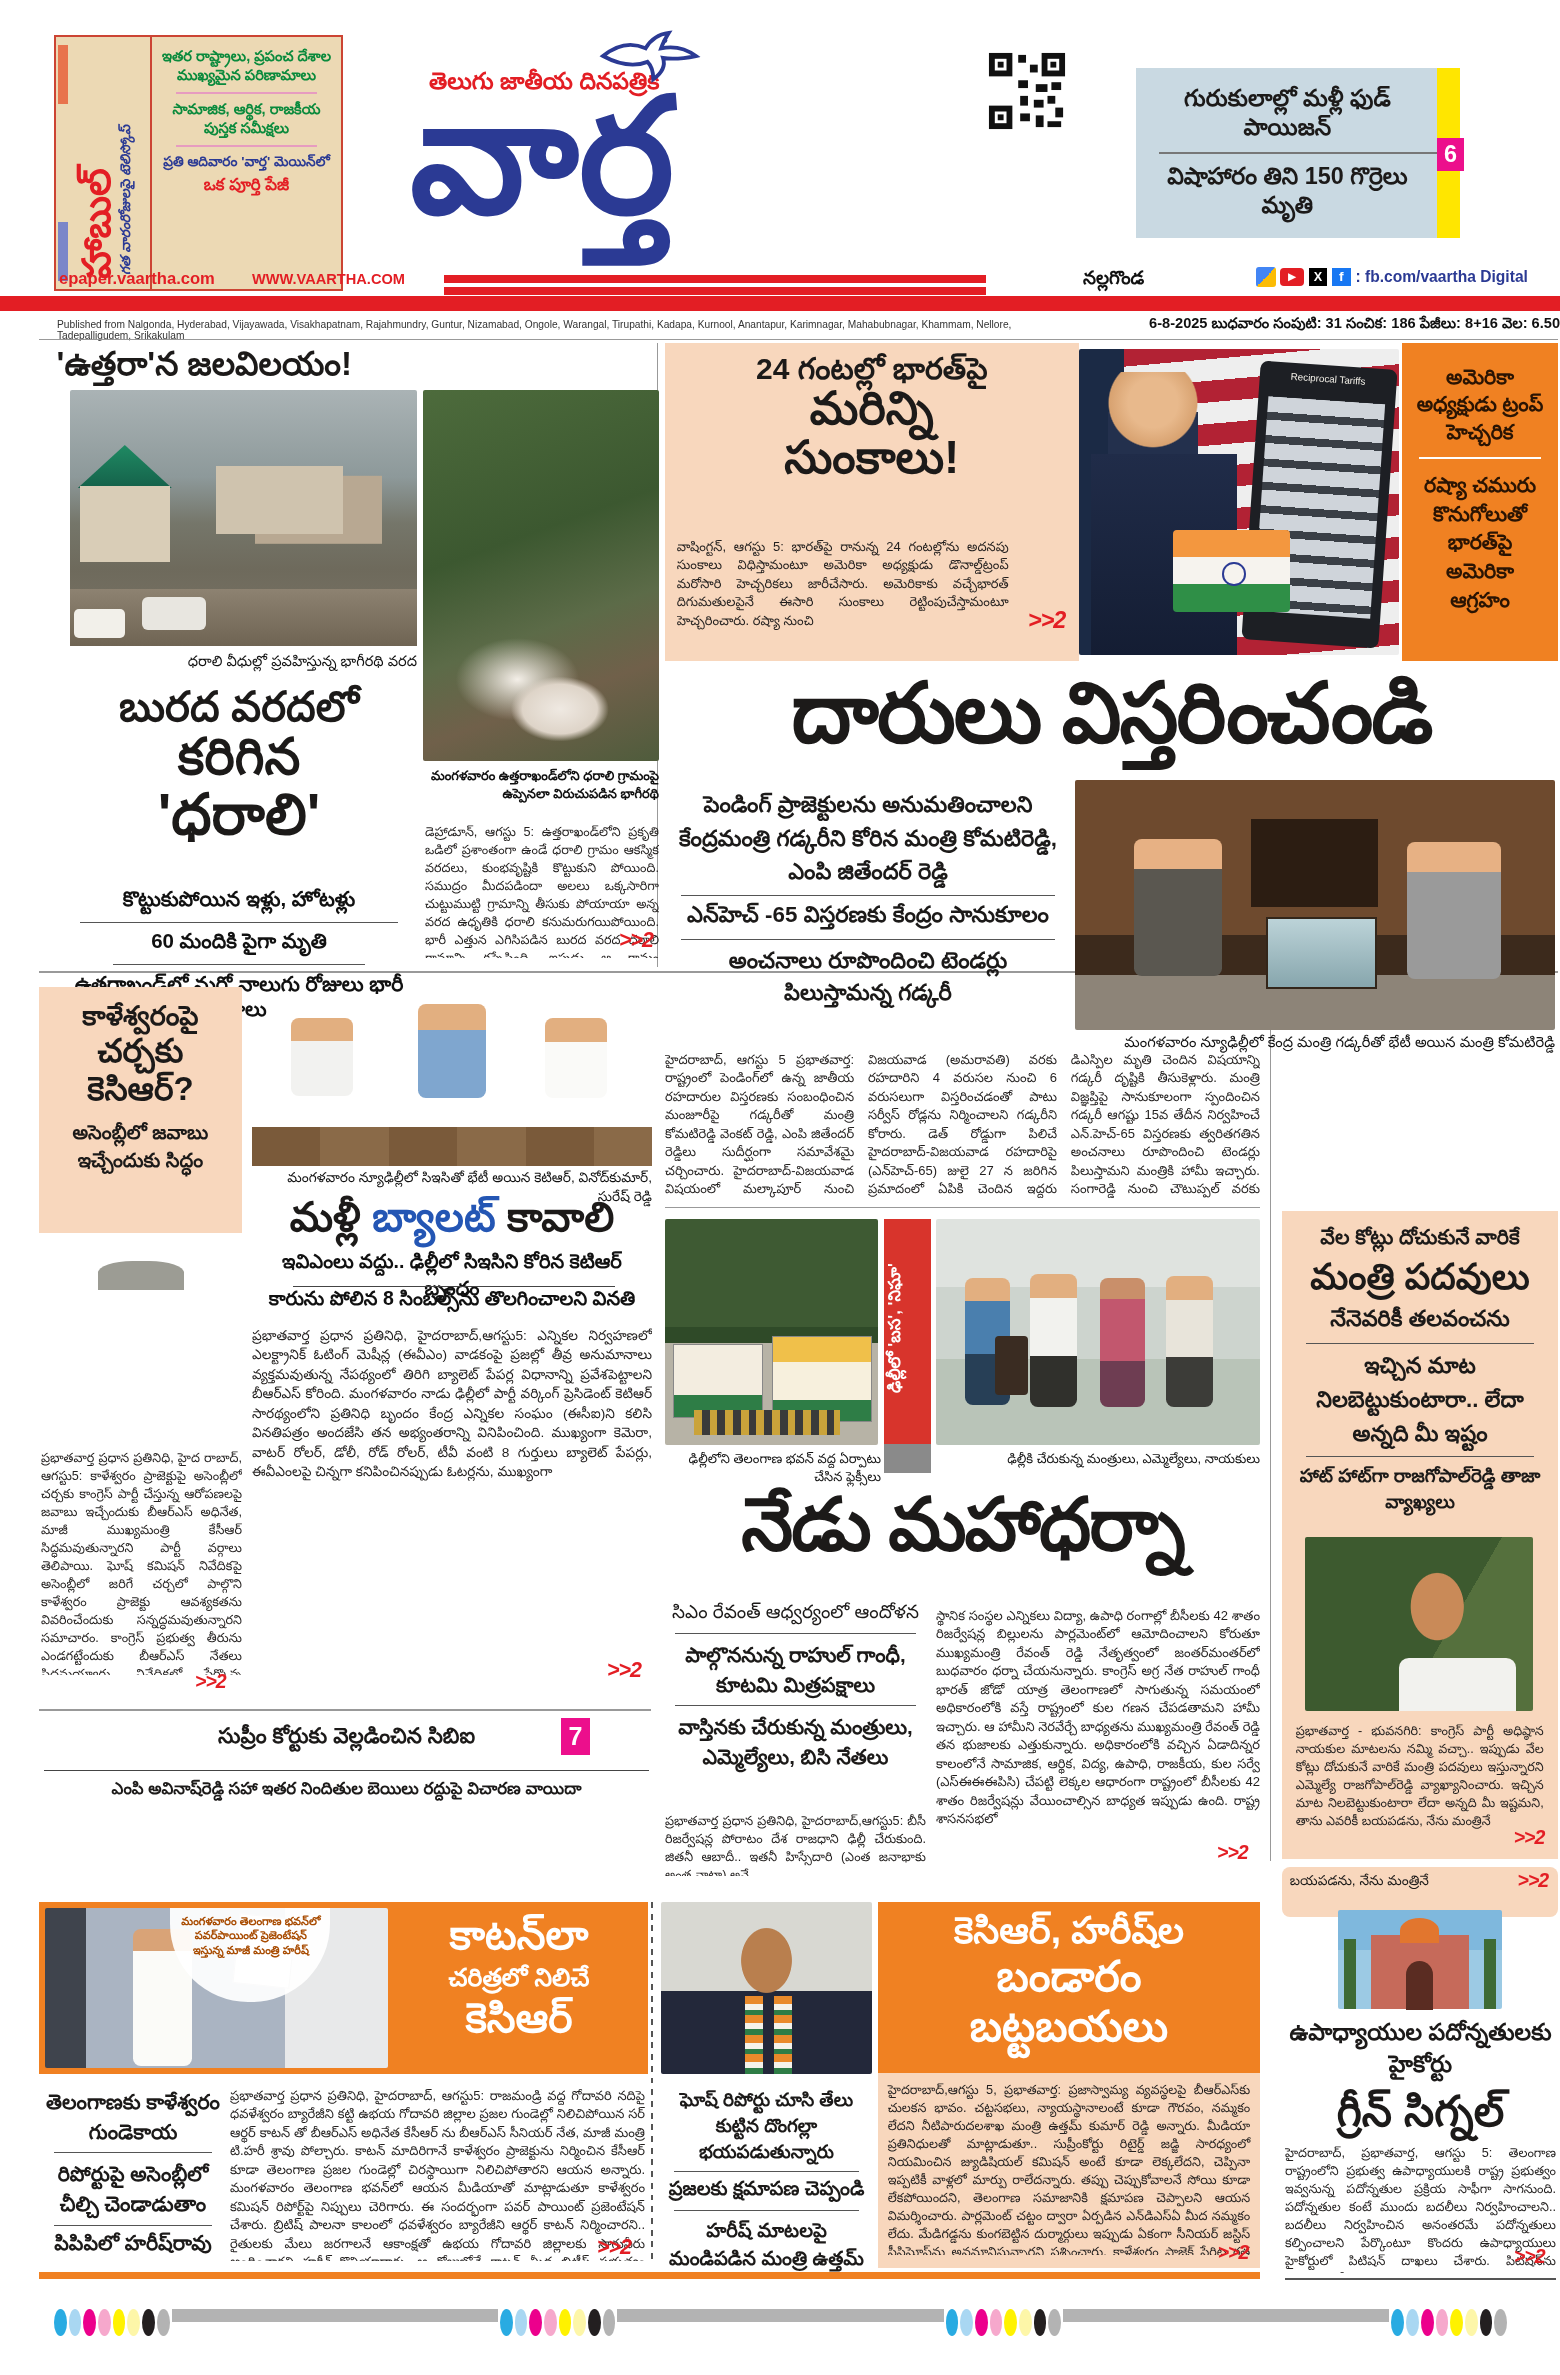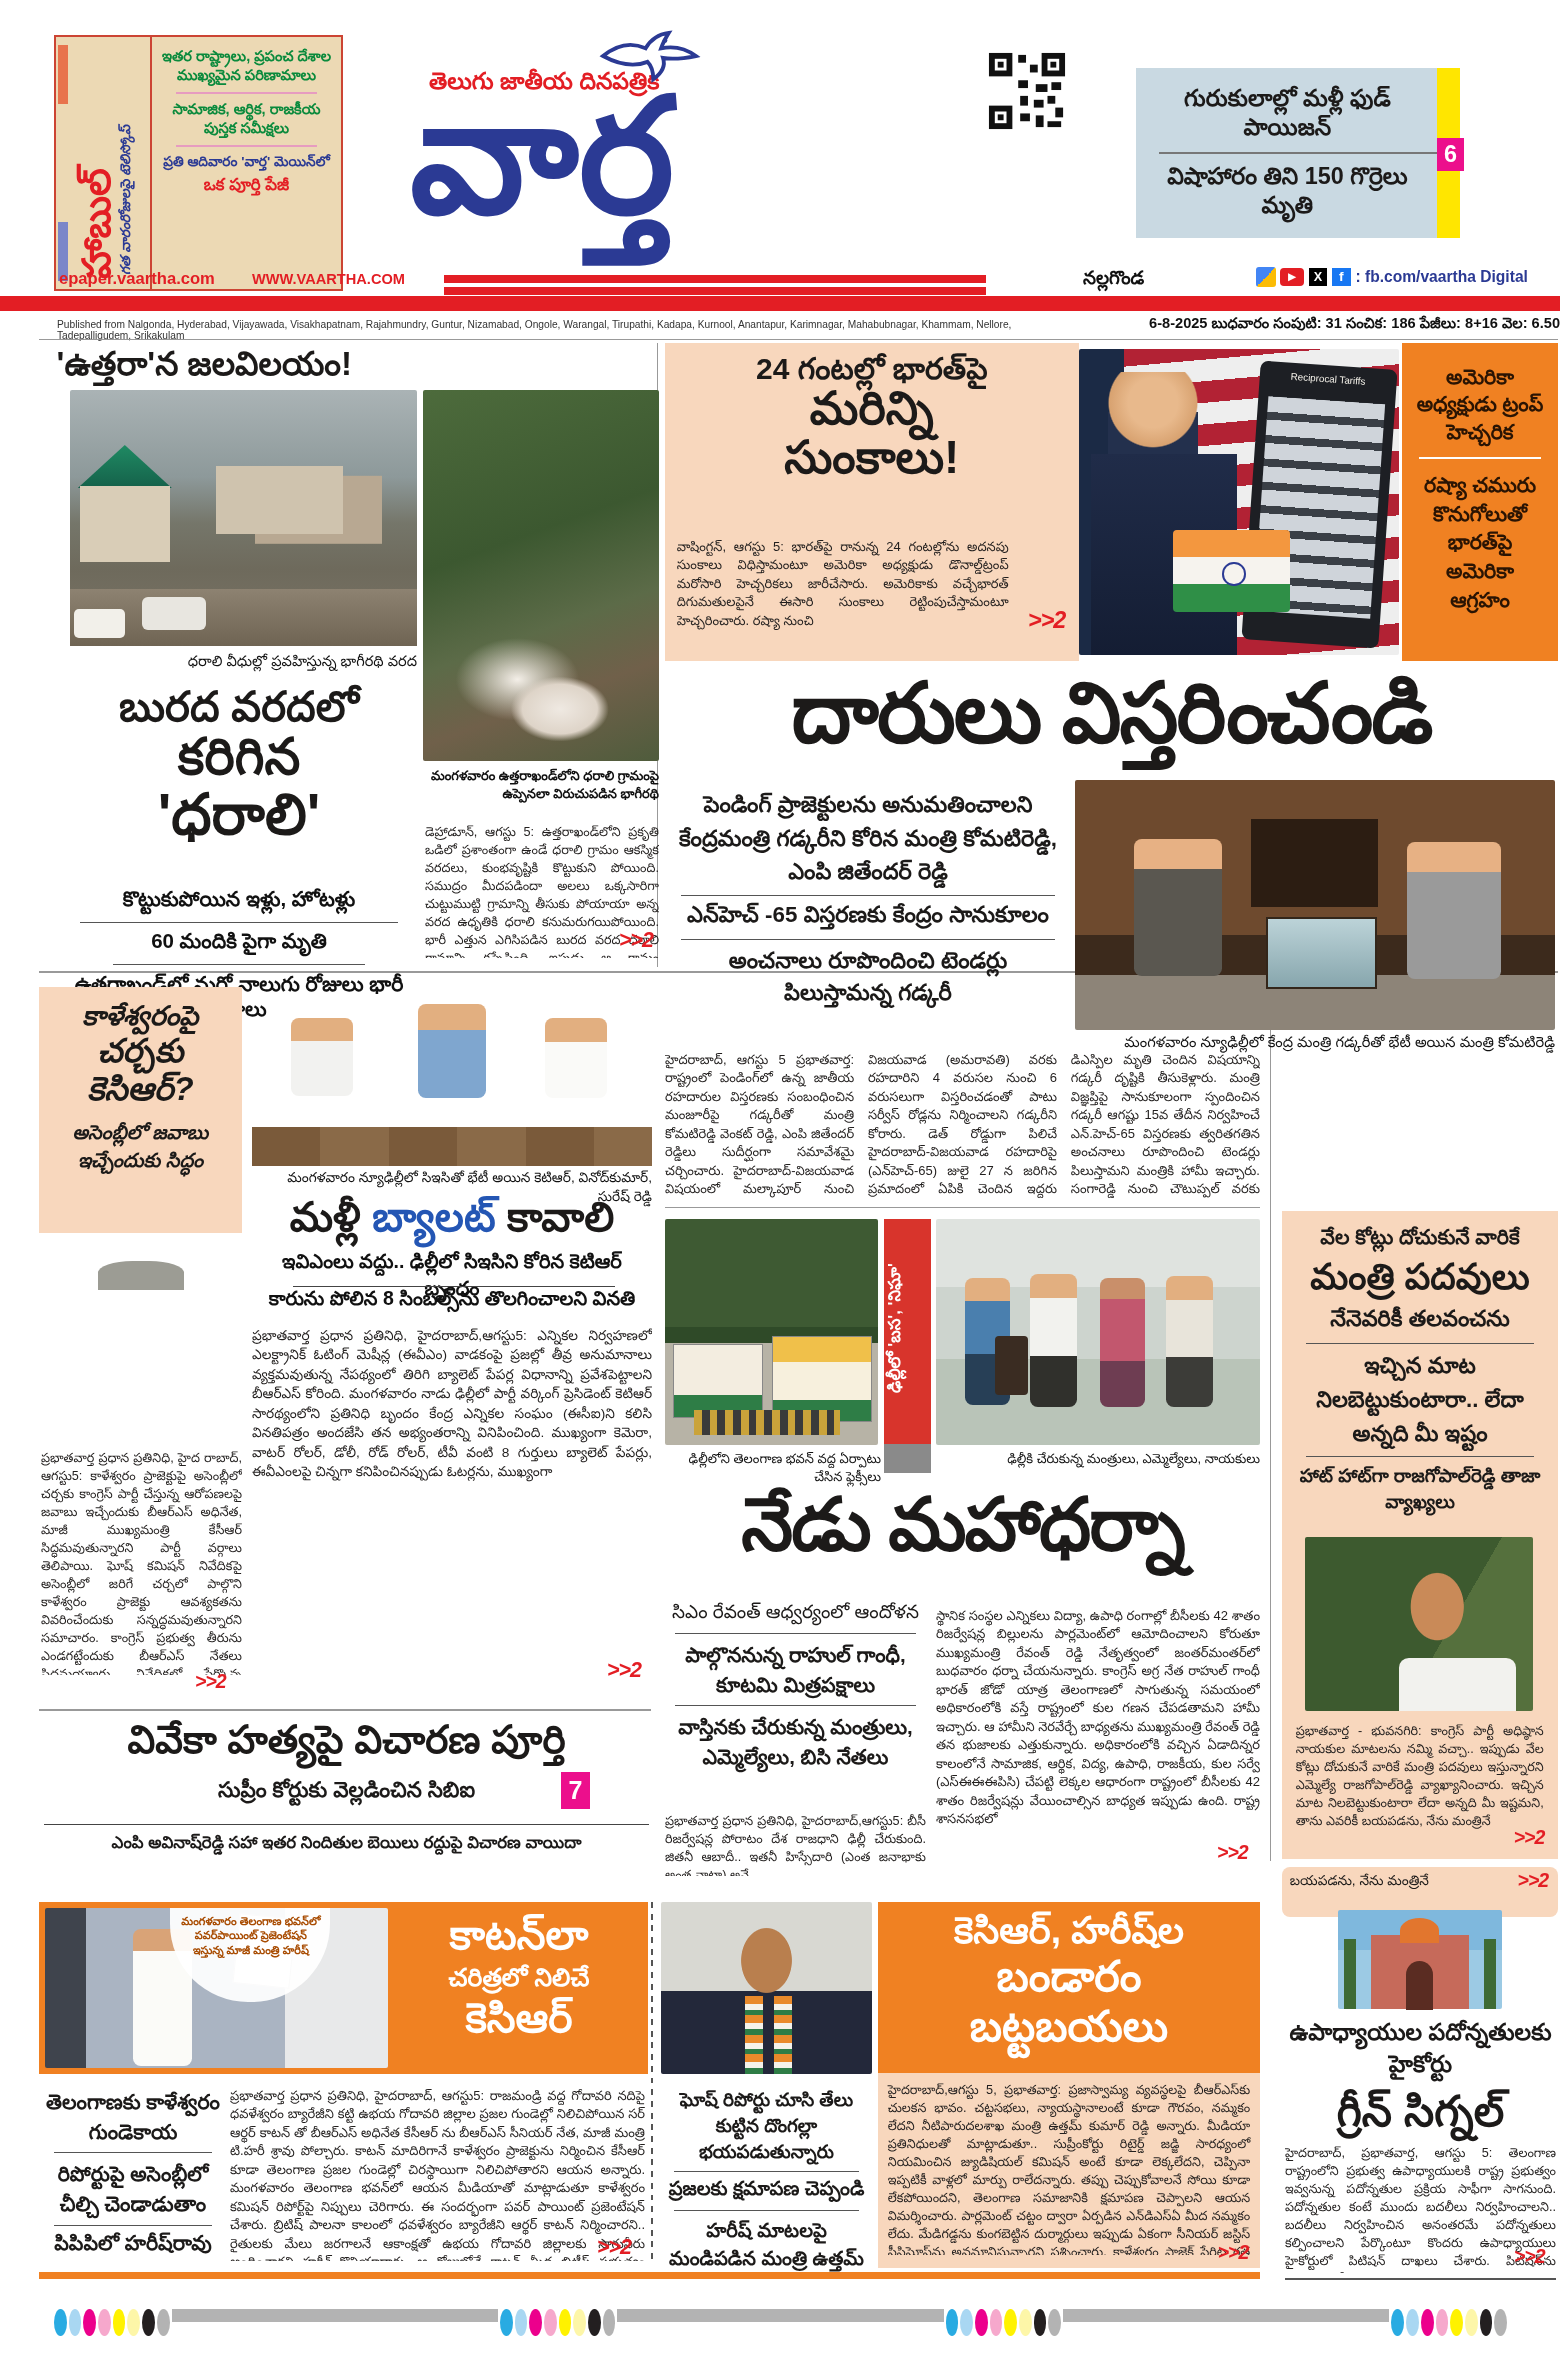--- a/index.html
+++ b/index.html
@@ -200,7 +200,7 @@
   <div class="abs thinrule" style="left:665px;top:1207px;width:595px;height:1px;"></div>
 
   <div class="abs peach" style="left:39px;top:987px;width:203px;height:246px;">
-    <div class="abs" style="left:5.9px;top:13.7px;width:191px;text-align:center;font-weight:bold;line-height:1.15;font-style:italic;">
+    <div class="abs" style="left:5.9px;top:13.7px;width:191px;text-align:center;font-weight:bold;line-height:1.15;">
       <div style="font-size:27px;">కాళేశ్వరంపై</div>
       <div style="font-size:33px;">చర్చకు</div>
       <div style="font-size:33px;">కెసిఆర్?</div>

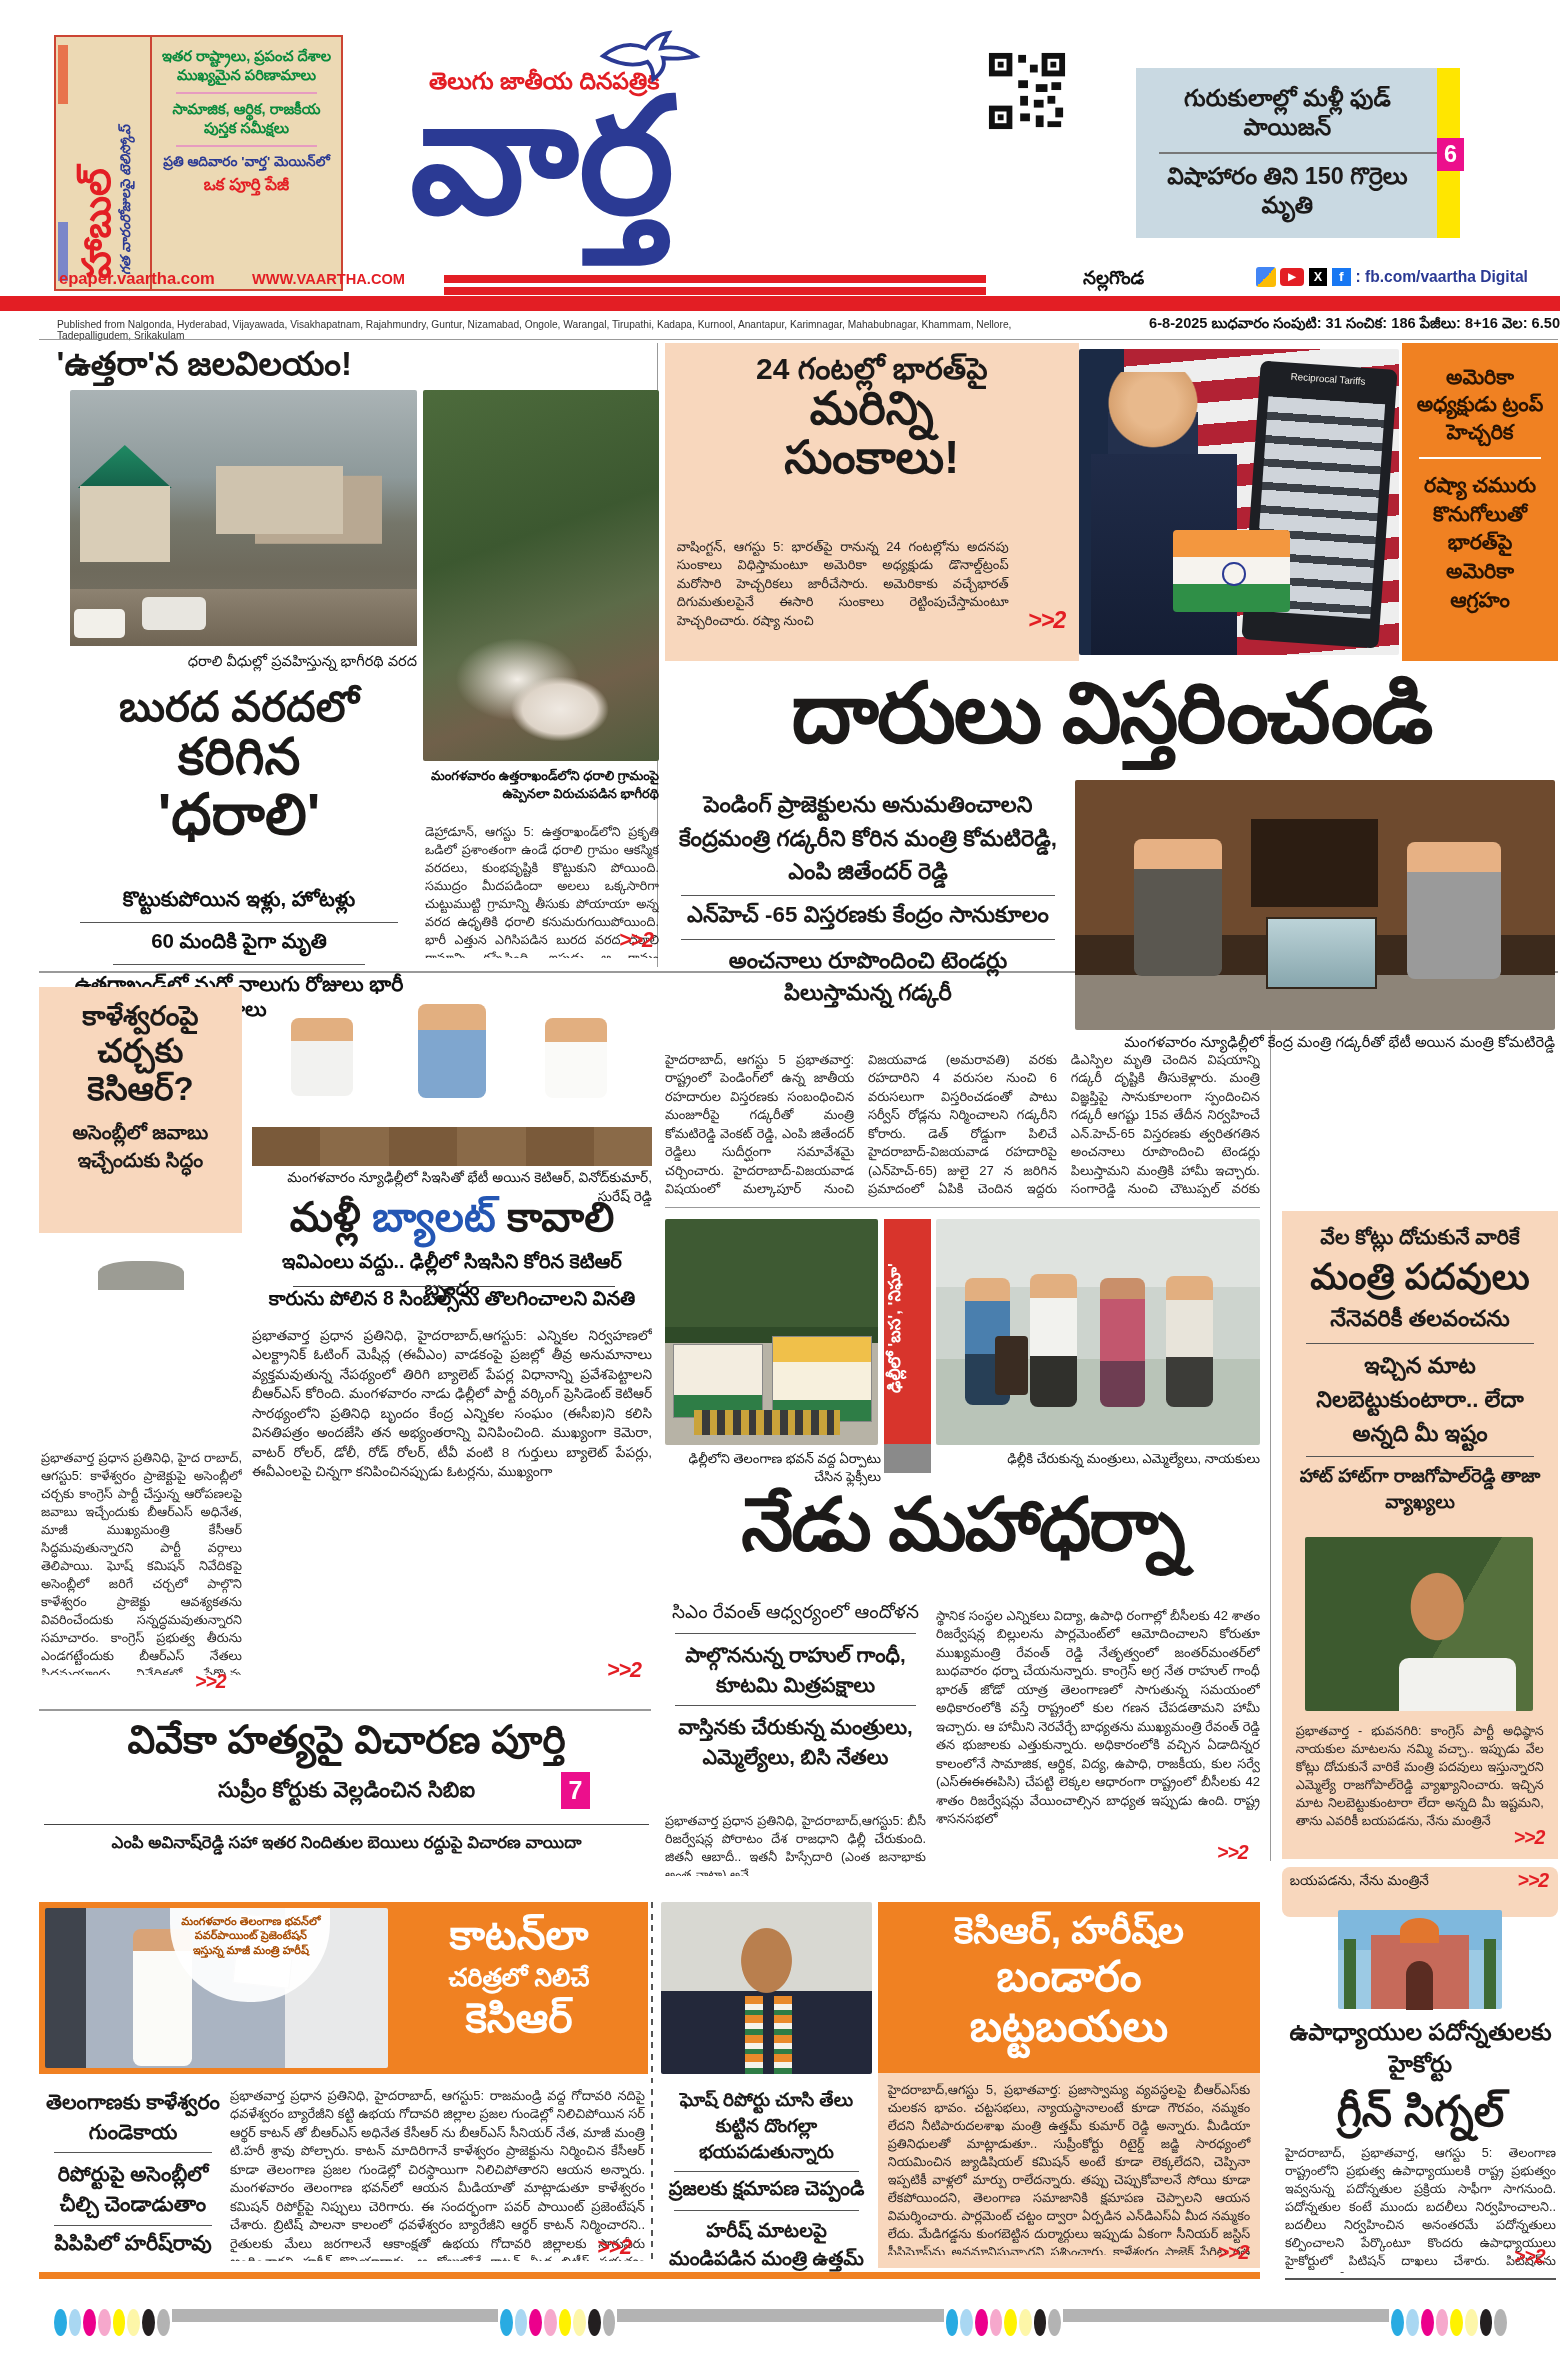--- a/index.html
+++ b/index.html
@@ -233,7 +233,6 @@
 
   <div class="abs thinrule" style="left:39px;top:1709px;width:612px;height:2px;"></div>
   <div class="abs" style="left:44px;top:1718px;width:605px;">
-    <div style="font-size:39px;font-weight:bold;text-align:center;">వివేకా హత్యపై విచారణ పూర్తి</div>
     <div style="position:relative;">
       <div style="font-size:21.5px;font-weight:bold;text-align:center;margin-top:5.9px;border-bottom:1.5px solid #444;display:inline-block;width:100%;padding-bottom:17px;">సుప్రీం కోర్టుకు వెల్లడించిన సిబిఐ</div>
       <div class="badge abs" style="right:59px;top:0;width:29px;height:37px;font-size:25px;line-height:37px;">7</div>

